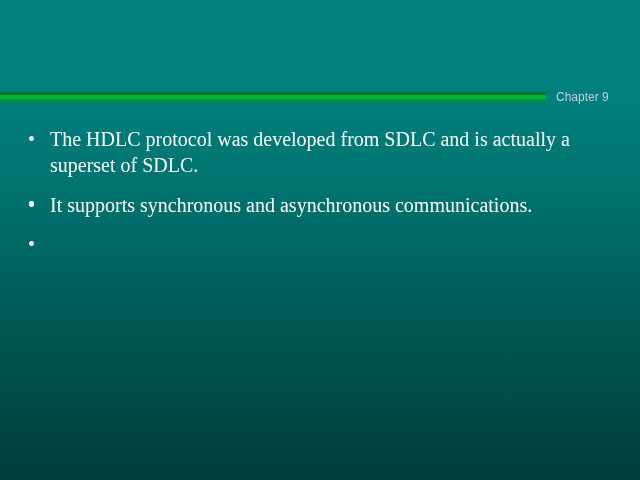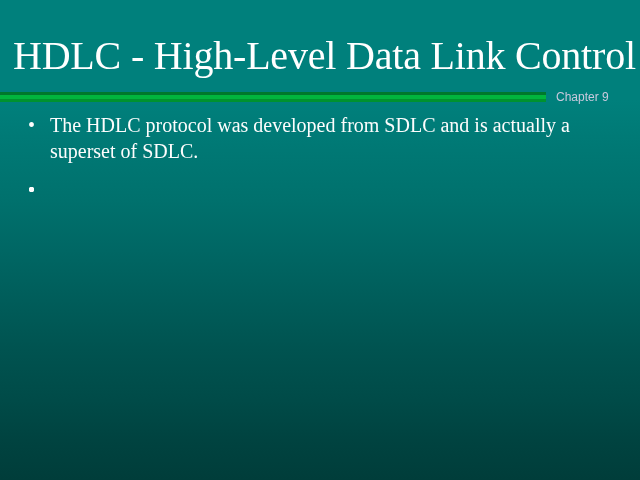--- a/index.html
+++ b/index.html
@@ -133,9 +133,6 @@
 
 <div id="slide">
 
-  <div id="title-area">
-    <h1 id="slide-title">HDLC - High-Level Data Link Control</h1>
-  </div>
 
   <div id="title-rule">
     <div class="rule-top"></div>

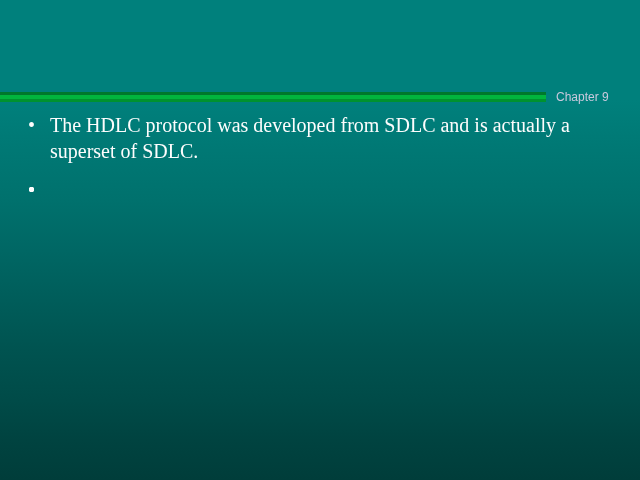--- a/index.html
+++ b/index.html
@@ -126,6 +126,7 @@
   }
   #body-list .bullet-item .bullet-text {
     display: block;
+    margin-top: 14px;
   }
 </style>
 </head>

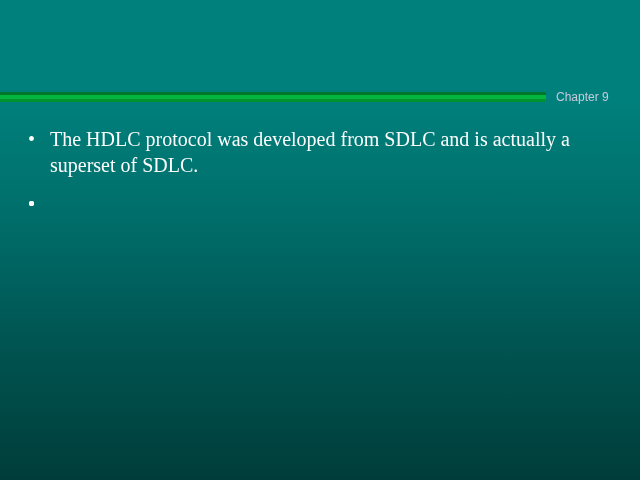--- a/index.html
+++ b/index.html
@@ -164,6 +164,7 @@
 
     <li class="bullet-item">
       <span class="bullet-marker">•</span>
+      <span class="bullet-text">It supports synchronous and asynchronous communications.</span>
     </li>
 
     <li class="bullet-item">

